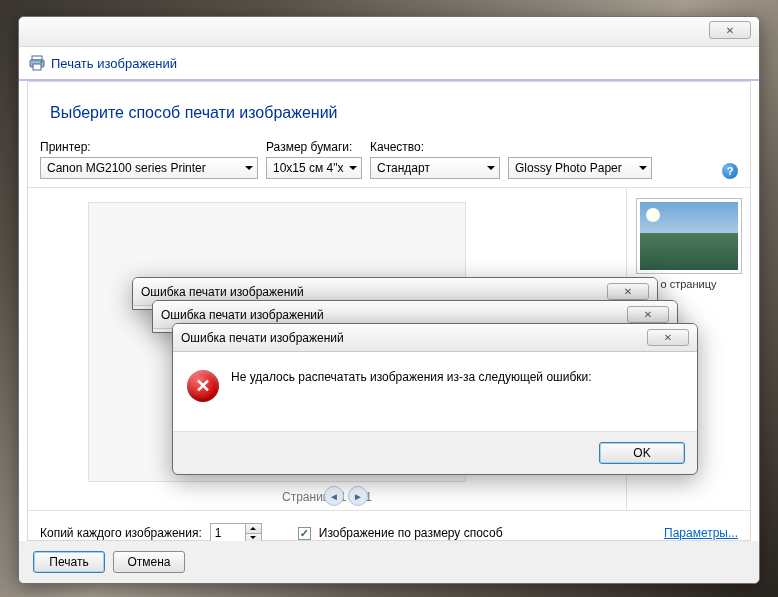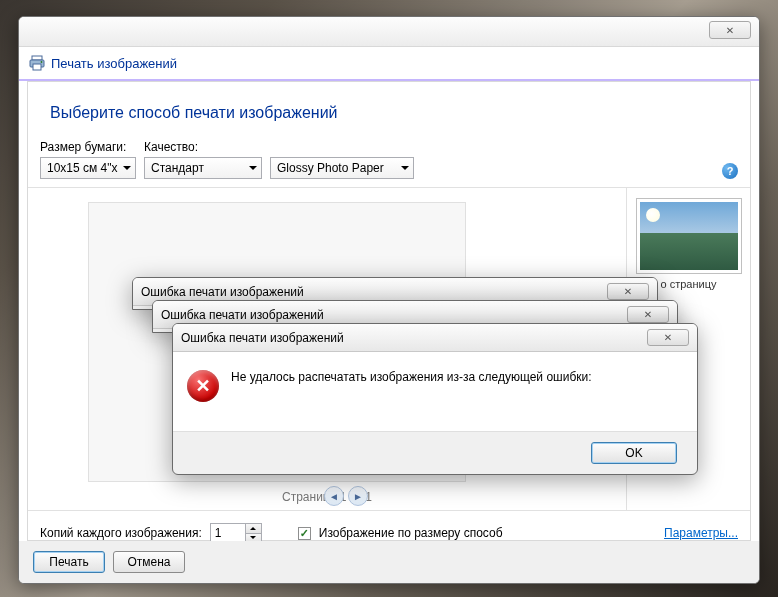--- a/index.html
+++ b/index.html
@@ -330,6 +330,13 @@
 
     <div class="options-row">
       <div class="opt-group">
+        <div class="opt-label">Принтер:</div>
+        <div class="combo" style="width:218px">
+          <span>Canon MG2100 series Printer</span>
+          <div class="arrow"></div>
+        </div>
+      </div>
+      <div class="opt-group">
         <div class="opt-label">Размер бумаги:</div>
         <div class="combo" style="width:96px">
           <span>10x15 см 4"x</span>

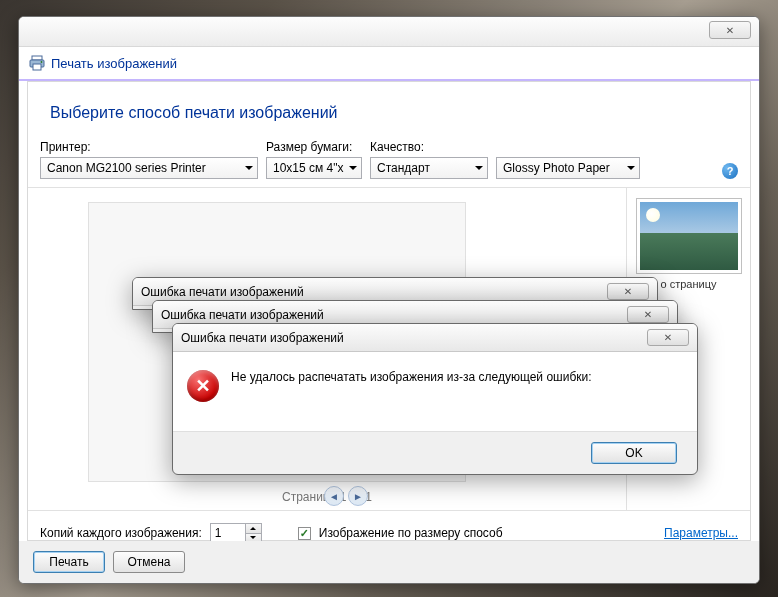--- a/index.html
+++ b/index.html
@@ -345,7 +345,7 @@
       </div>
       <div class="opt-group">
         <div class="opt-label">Качество:</div>
-        <div class="combo" style="width:118px">
+        <div class="combo" style="width:130px">
           <span>Стандарт</span>
           <div class="arrow"></div>
         </div>

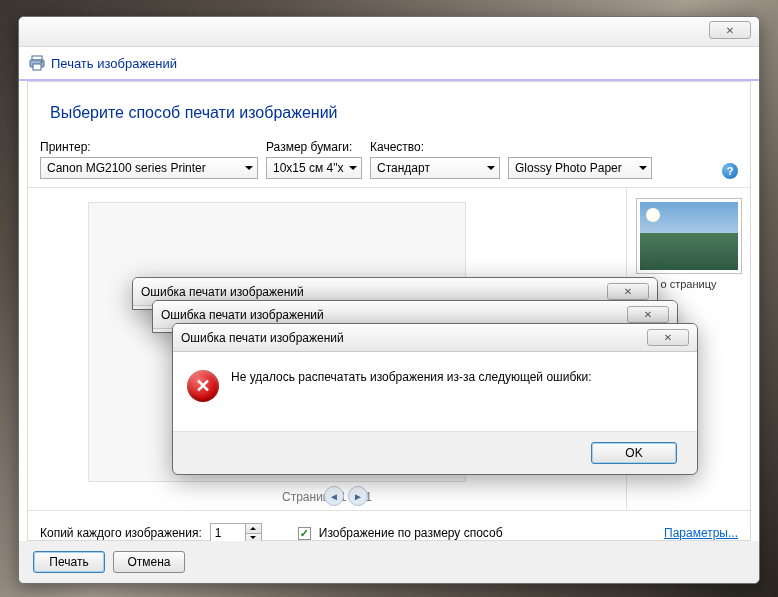--- a/index.html
+++ b/index.html
@@ -301,7 +301,7 @@
   .err-footer {
     height: 42px;
     display: flex; align-items: center; justify-content: flex-end;
-    padding: 0 20px;
+    padding: 0 12px;
   }
   .d1 { left: 132px; top: 277px; width: 526px; height: 33px; border-bottom-left-radius:0; border-bottom-right-radius:0; }
   .d2 { left: 152px; top: 300px; width: 526px; height: 33px; border-bottom-left-radius:0; border-bottom-right-radius:0; }

